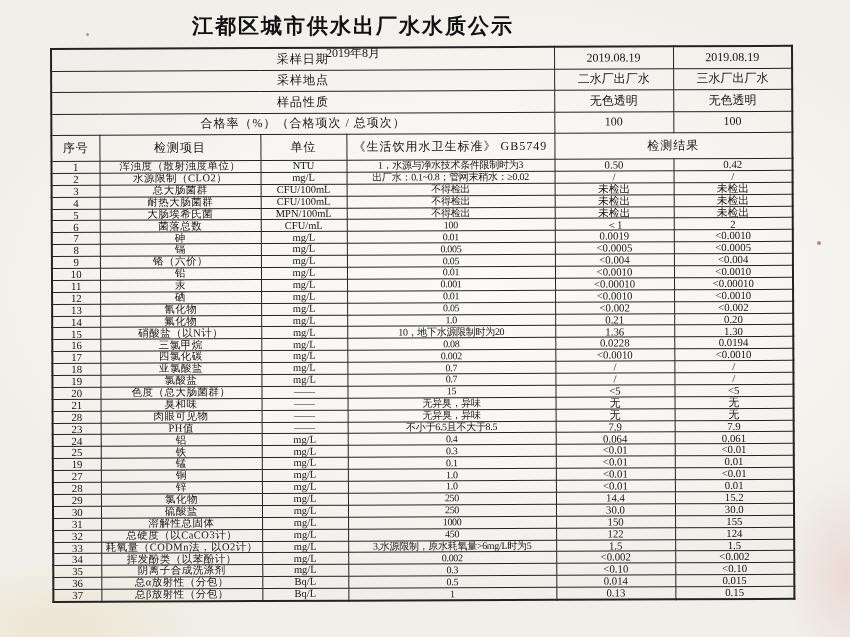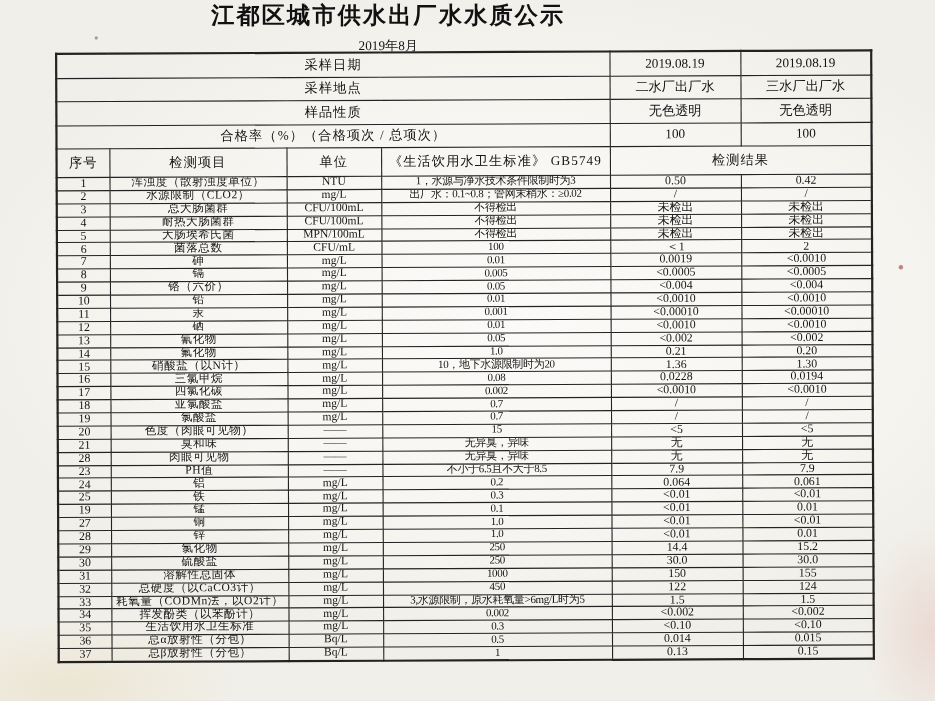--- a/index.html
+++ b/index.html
@@ -20,7 +20,7 @@
   .speck-a{left:817px;top:241px;width:4px;height:4px;background:rgba(150,40,40,0.55);}
   .speck-b{left:86px;top:33px;width:3px;height:3px;background:rgba(80,80,80,0.5);}
 
-  .title-wrap{position:absolute;left:28px;top:0;width:650px;text-align:center;}
+  .title-wrap{position:absolute;left:28px;top:12px;width:650px;text-align:center;}
   .doc-title{
     font-family:"Liberation Sans","DejaVu Sans",sans-serif;
     font-weight:700;font-size:21px;letter-spacing:2px;color:#111;

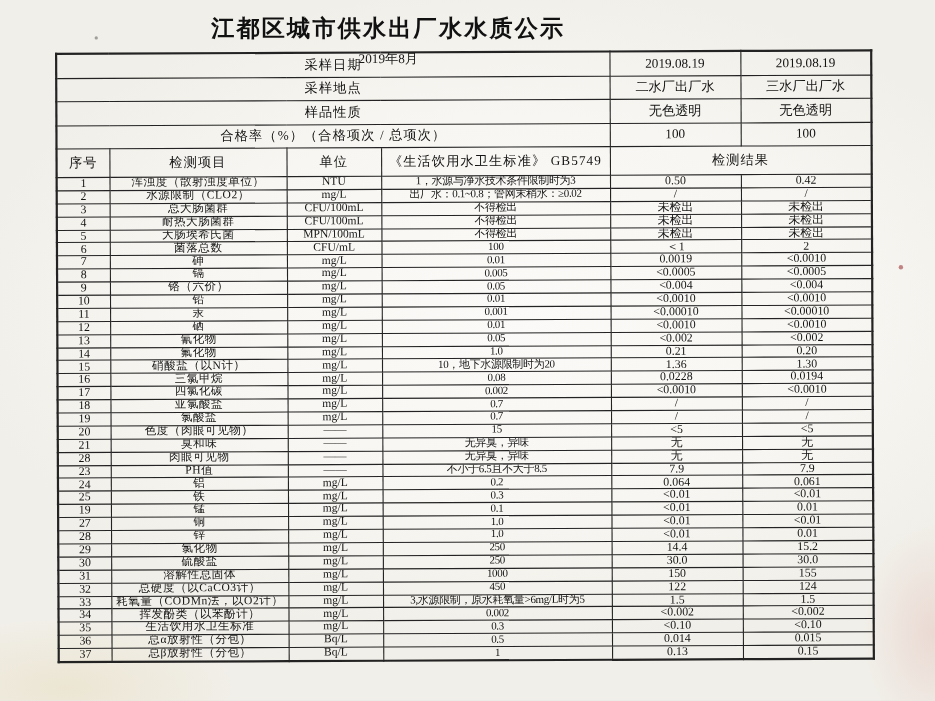--- a/index.html
+++ b/index.html
@@ -257,7 +257,7 @@
         </tr>
         <tr>
           <td class="col-no">20</td>
-          <td class="col-item">色度（肉眼可见物）</td>
+          <td class="col-item">色度（总大肠菌群）</td>
           <td class="col-unit">——</td>
           <td class="col-standard">15</td>
           <td class="col-result">&lt;5</td>

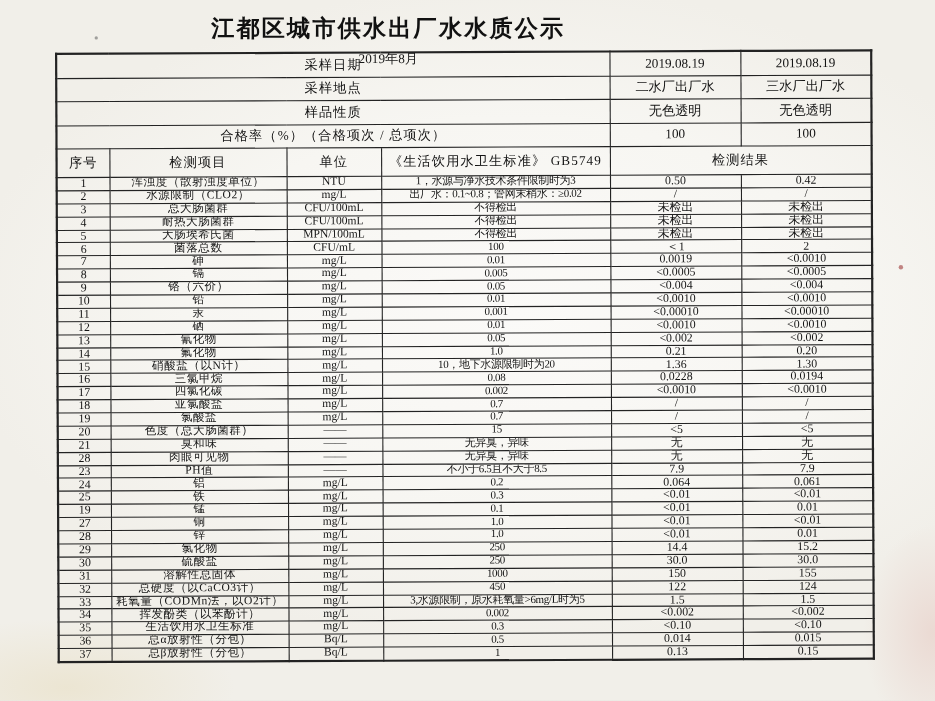--- a/index.html
+++ b/index.html
@@ -291,7 +291,7 @@
           <td class="col-no">24</td>
           <td class="col-item">铝</td>
           <td class="col-unit">mg/L</td>
-          <td class="col-standard">0.2</td>
+          <td class="col-standard">0.4</td>
           <td class="col-result">0.064</td>
           <td class="col-result">0.061</td>
         </tr>

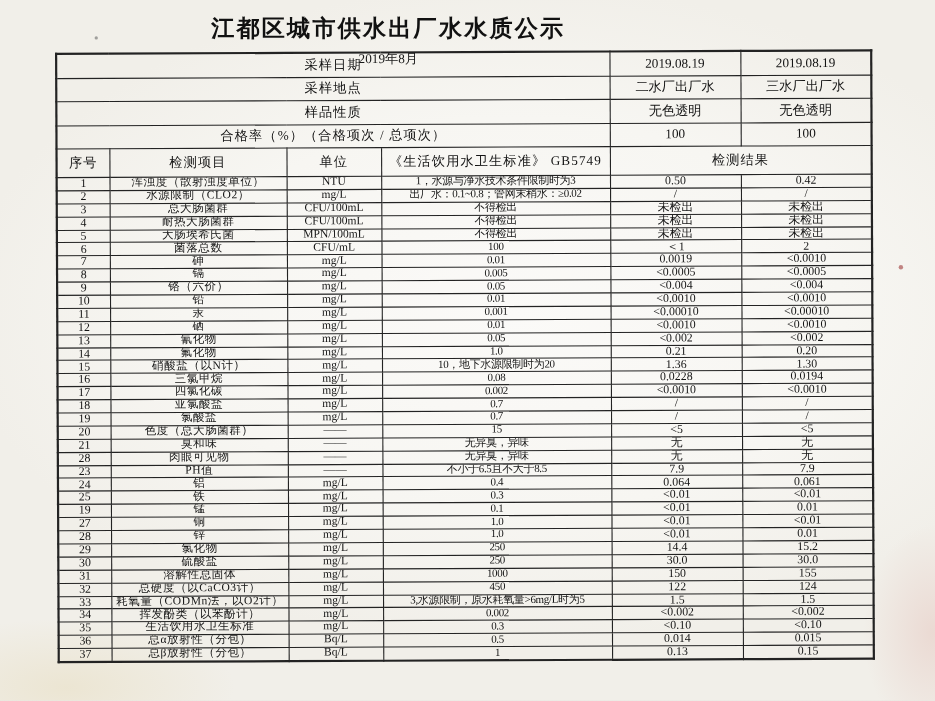--- a/index.html
+++ b/index.html
@@ -377,7 +377,7 @@
         </tr>
         <tr>
           <td class="col-no">35</td>
-          <td class="col-item">生活饮用水卫生标准</td>
+          <td class="col-item">阴离子合成洗涤剂</td>
           <td class="col-unit">mg/L</td>
           <td class="col-standard">0.3</td>
           <td class="col-result">&lt;0.10</td>

